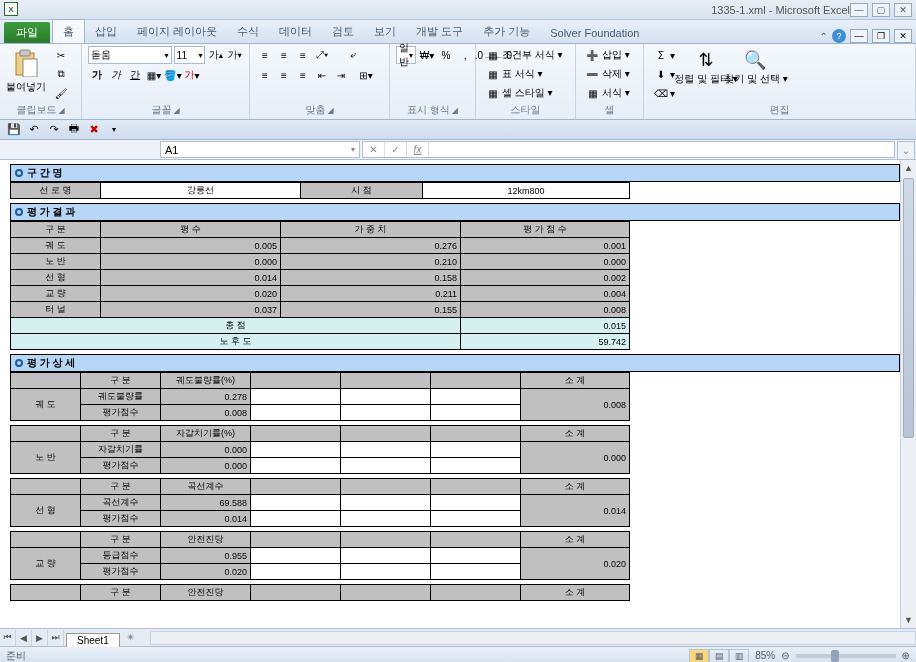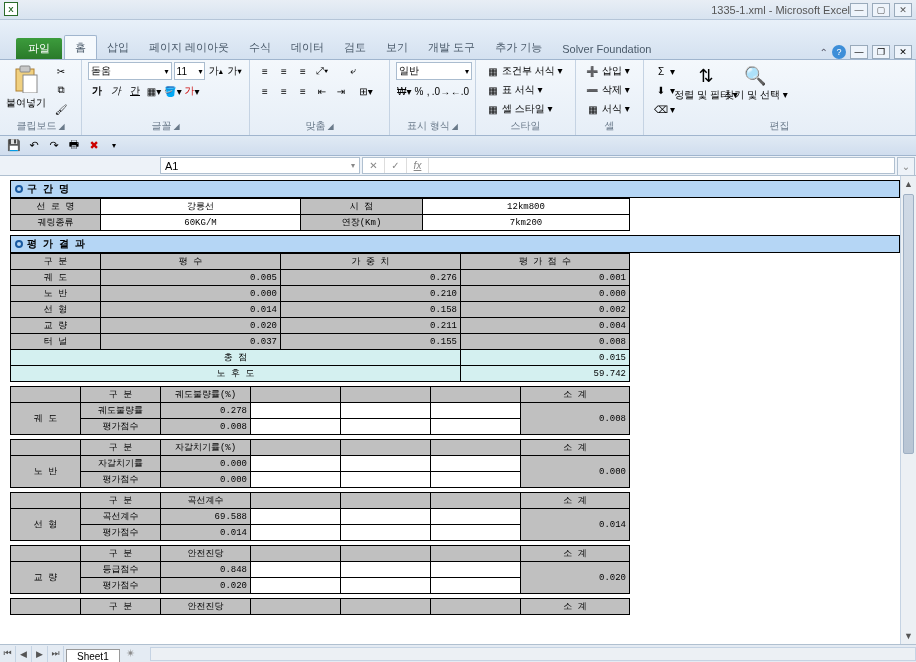--- a/index.html
+++ b/index.html
@@ -14,7 +14,7 @@
   .winbtn { width:18px; height:14px; border:1px solid #9ab; background:#eef4fb; font-size:9px; display:flex; align-items:center; justify-content:center; cursor:pointer; }
   
   
-  .tabs { height: 40px; background: linear-gradient(#e8f0f9,#d4e1f0); display:flex; align-items:flex-end; padding-left:16px; border-bottom:1px solid #a0b5ce; }
+  .tabs { height: 24px; background: linear-gradient(#e8f0f9,#d4e1f0); display:flex; align-items:flex-end; padding-left:4px; border-bottom:1px solid #a0b5ce; }
   .filetab { background: linear-gradient(#3c9c3c,#2a7a2a); color:#fff; padding:3px 12px; font-size:11px; border-radius:2px 2px 0 0; margin-right:2px; cursor:pointer; }
   .tab { padding:4px 10px; font-size:11px; color:#4a5a6a; cursor:pointer; }
   .tab.active { background:#f5f9fd; border:1px solid #a0b5ce; border-bottom:none; border-radius:2px 2px 0 0; }

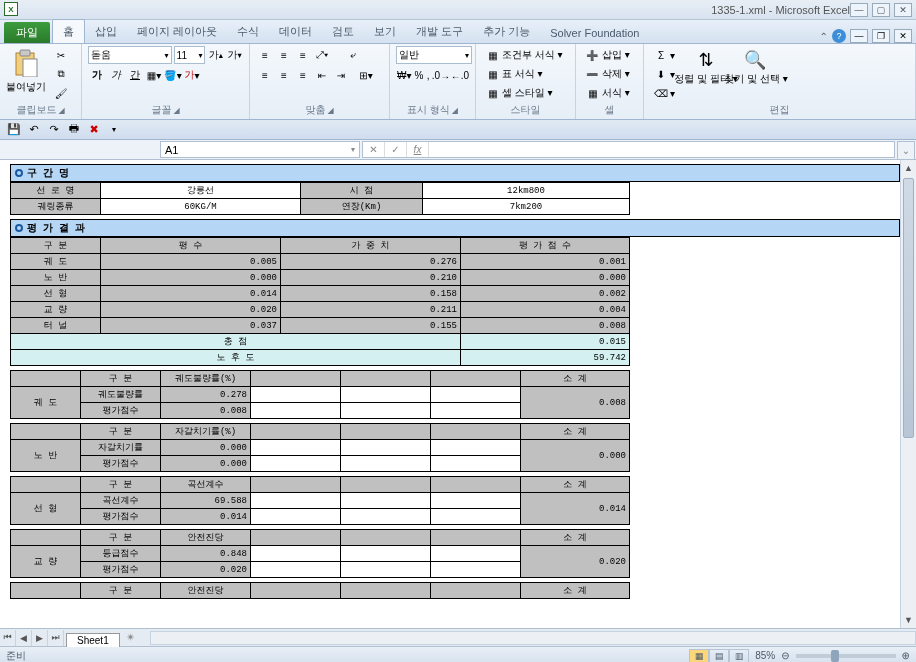--- a/index.html
+++ b/index.html
@@ -210,7 +210,7 @@
   </div>
 
   <div class="group" style="width:86px;">
-    <div class="group-content" style="flex-direction:column; gap:2px;">
+    <div class="group-content" style="flex-direction:row; gap:2px;">
       <div class="combo" style="width:76px;">
           <span>일반</span>
           <span style="margin-left:auto;font-size:8px;">▾</span>

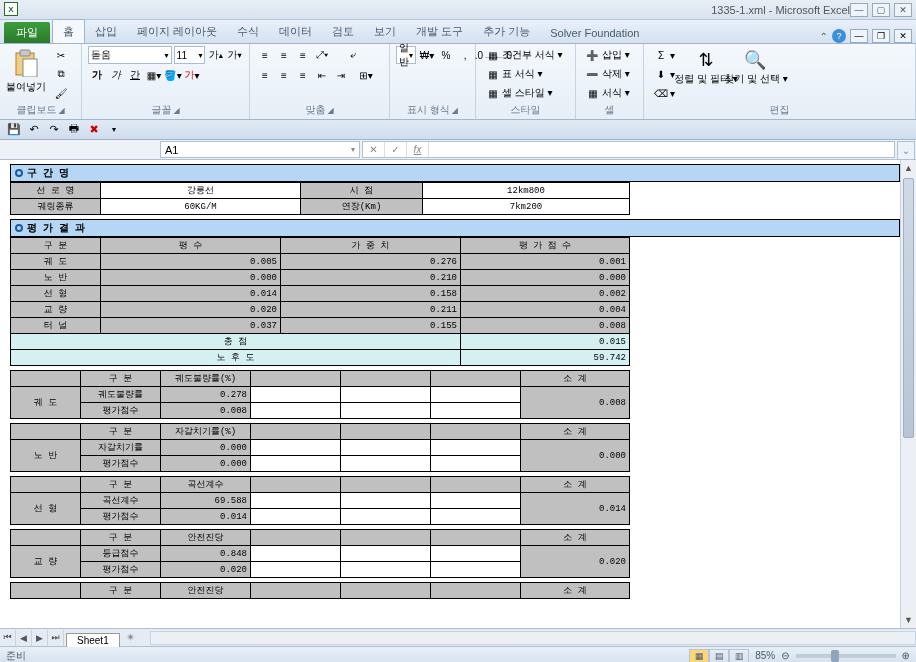--- a/index.html
+++ b/index.html
@@ -58,7 +58,7 @@
   .vscroll .arr.bot { position:absolute; bottom:0; width:100%;}
   
   
-  .doc { font-size:10px; color:#000;font-family:Liberation Mono, monospace; }
+  .doc { font-size:10px; color:#000; }
   .sectitle { background:#b5d6f5; border:1px solid #000; padding:1px 4px; font-weight:bold; display:flex; align-items:center; gap:4px;}
   .sectitle .bullet{ width:8px; height:8px; border:2px solid #1a5aa0; border-radius:50%; display:inline-block;}
   table.grid { border-collapse:collapse; width:620px; }

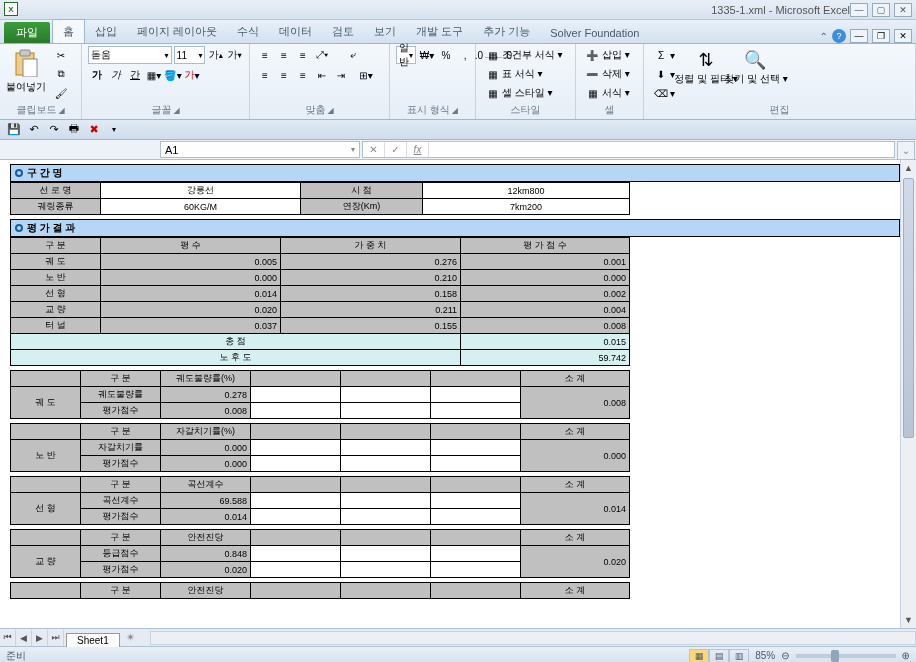--- a/index.html
+++ b/index.html
@@ -346,12 +346,6 @@
               <td class="hdr" style="width:122px;">시 점</td>
               <td>12km800</td>
             </tr>
-        <tr>
-              <td class="hdr">궤링종류</td>
-              <td>60KG/M</td>
-              <td class="hdr">연장(Km)</td>
-              <td>7km200</td>
-            </tr>
       </tbody>
         </table>
       <div class="spacer"></div>

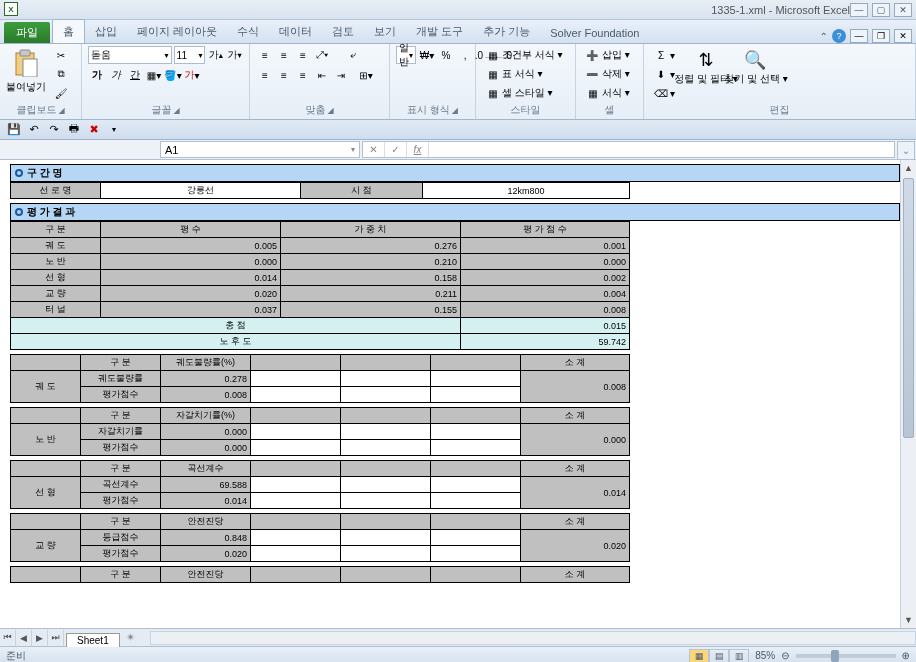--- a/index.html
+++ b/index.html
@@ -408,6 +408,10 @@
         </table>
       <div class="spacer"></div>
 
+      <div class="sectitle">
+          <span class="bullet"></span>
+          <span>평 가 상 세</span>
+        </div>
       <div id="sec3area">
           <table class="grid" style="margin-bottom: 4px;">
             <tbody>

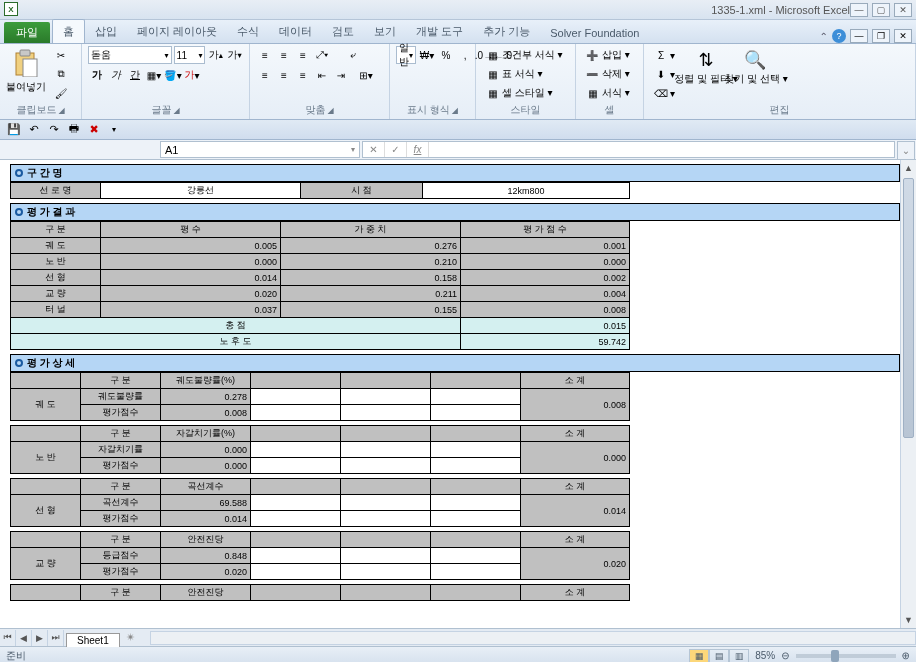--- a/index.html
+++ b/index.html
@@ -514,7 +514,7 @@
               <tr>
                 <td class="hdr" rowspan="2">교 량</td>
                 <td class="hdr">등급점수</td>
-                <td class="hdr rright">0.848</td>
+                <td class="hdr rright">0.955</td>
                 <td class="wht"></td>
                 <td class="wht"></td>
                 <td class="wht"></td>

